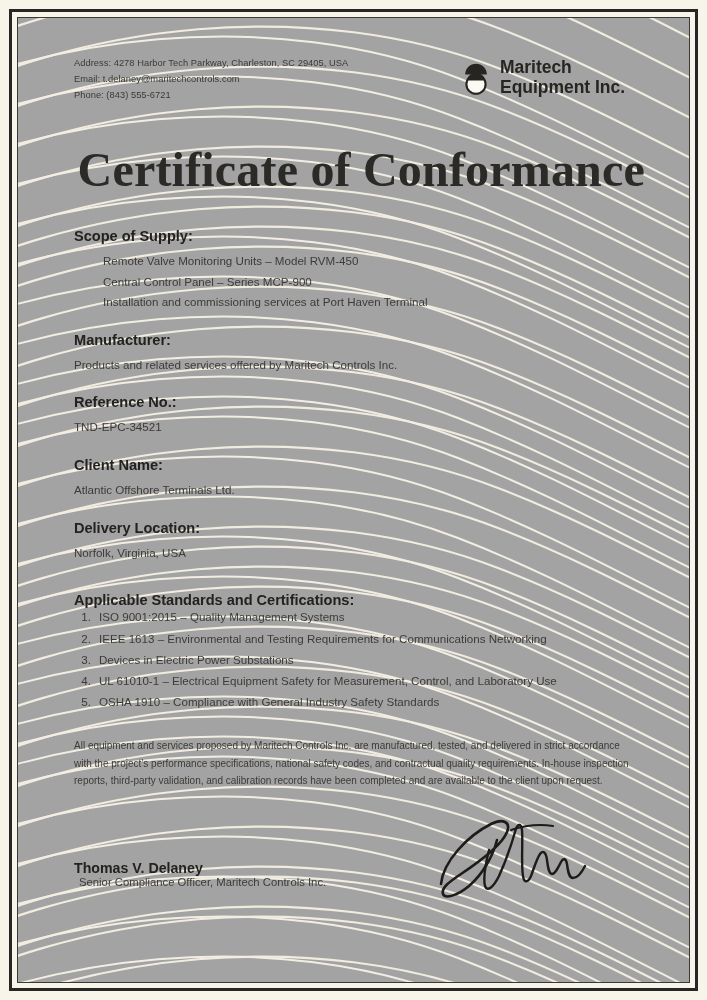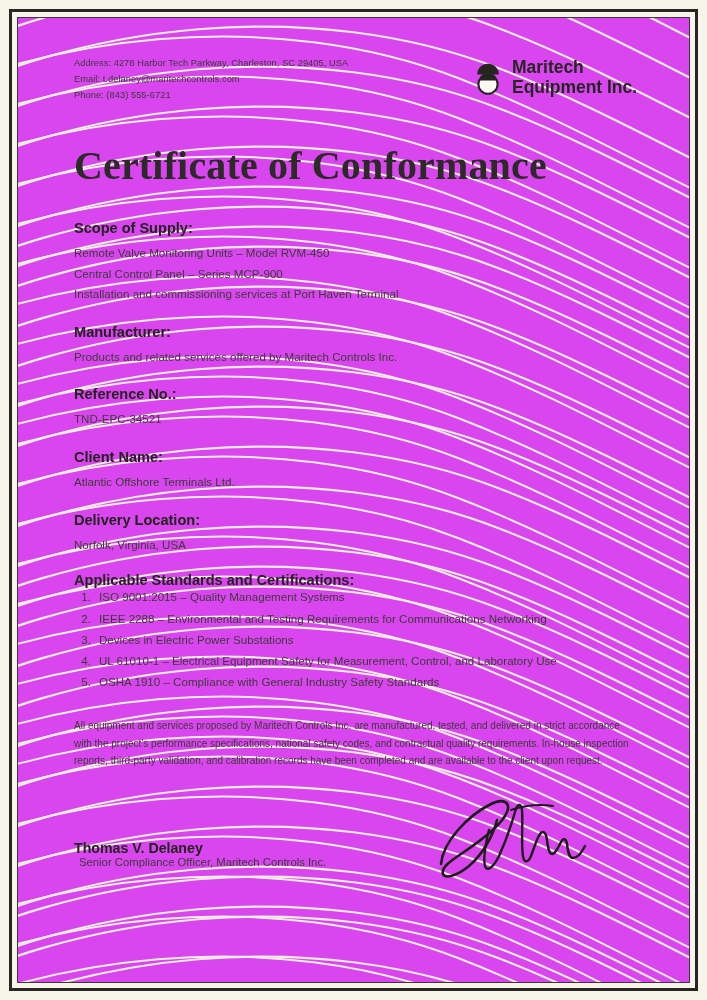--- a/index.html
+++ b/index.html
@@ -39,7 +39,7 @@
     bottom: 17px;
     border: 1px solid #3a3936;
     box-sizing: border-box;
-    background: #d946ef;
+    background: #a3a3a3;
     overflow: hidden;
   }
 

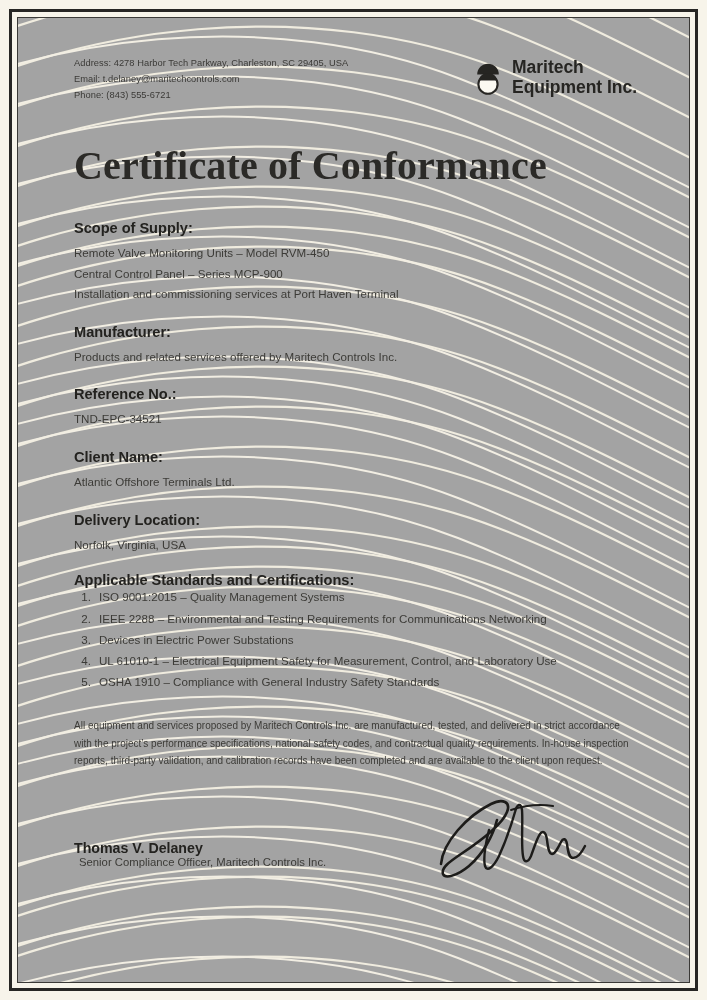--- a/index.html
+++ b/index.html
@@ -76,7 +76,7 @@
     align-items: center;
     gap: 9px;
     margin-top: 2px;
-    margin-right: 8px;
+    margin-right: 20px;
   }
   .brand-mark {
     width: 30px;

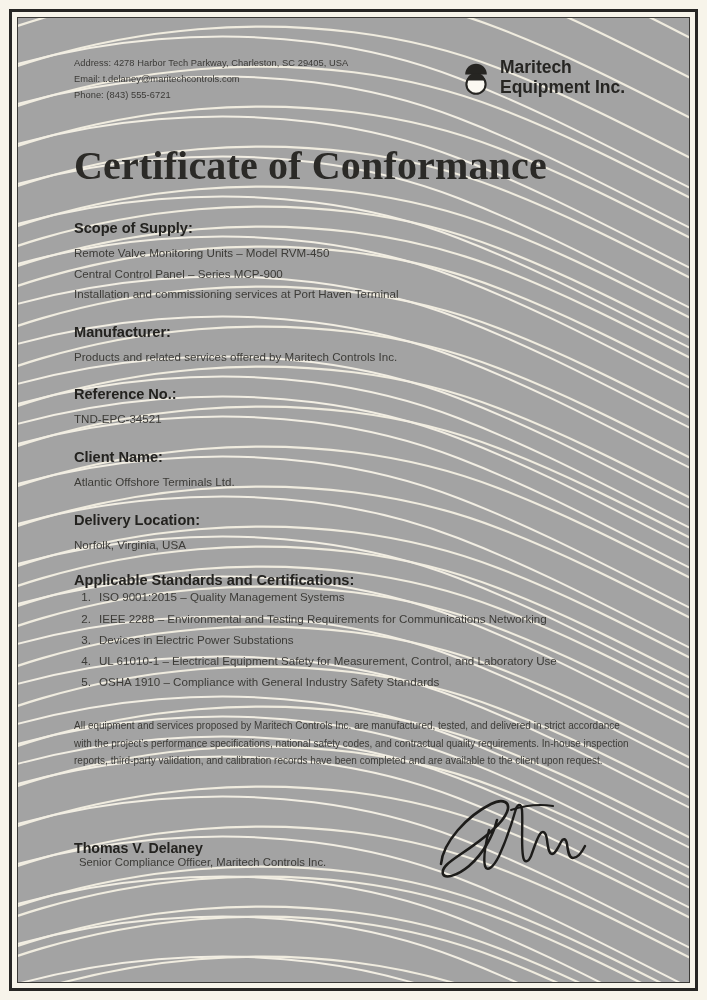--- a/index.html
+++ b/index.html
@@ -93,10 +93,10 @@
 
   
   .title {
-    text-align: left;
+    text-align: right;
     font-family: "Liberation Serif", serif;
     font-weight: bold;
-    font-size: 40px;
+    font-size: 48px;
     color: #2b2a27;
     margin-top: 38px;
     letter-spacing: .004em;

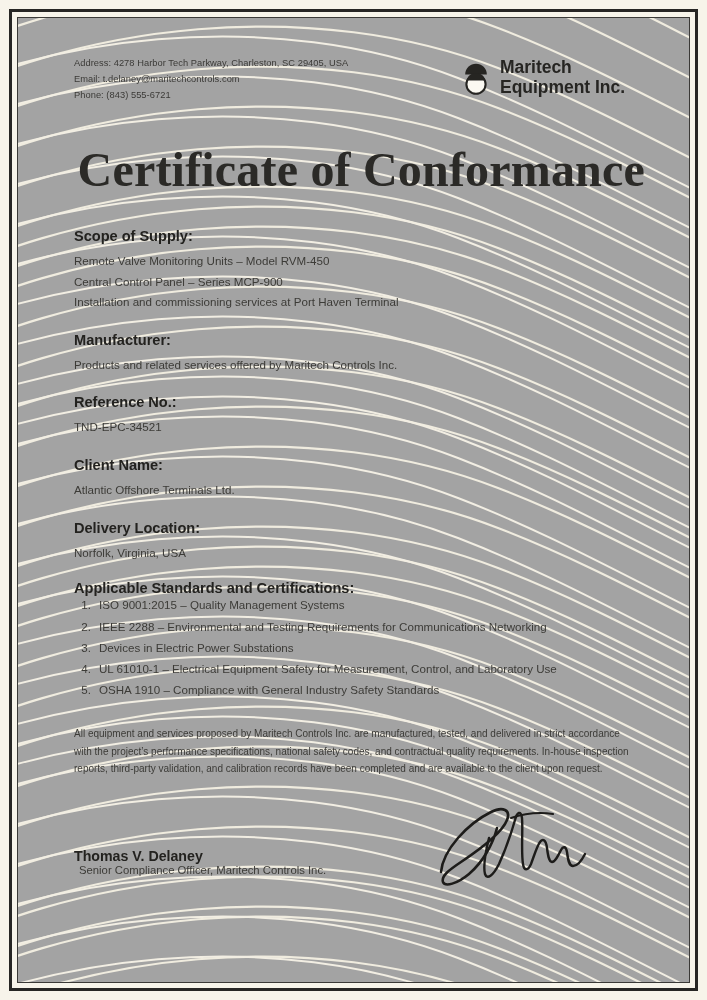--- a/index.html
+++ b/index.html
@@ -118,7 +118,7 @@
     line-height: 1.78;
     margin-top: 7px;
   }
-  .sec-body .line { display: block; }
+  .sec-body .line { display: block; margin-left: 29px; }
 
   .block { margin-bottom: 19px; }
   .block.tight { margin-bottom: 17px; }

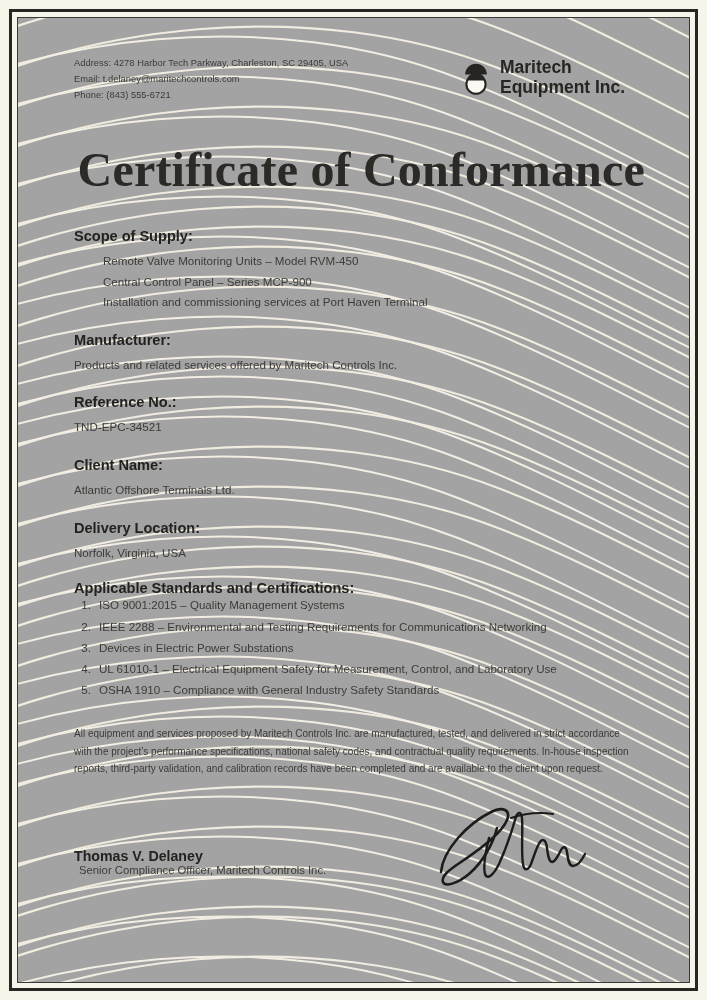--- a/index.html
+++ b/index.html
@@ -121,7 +121,7 @@
   .sec-body .line { display: block; margin-left: 29px; }
 
   .block { margin-bottom: 19px; }
-  .block.tight { margin-bottom: 17px; }
+  .block.tight { margin-bottom: 29px; }
 
   
   .std-head { margin-bottom: 0; }

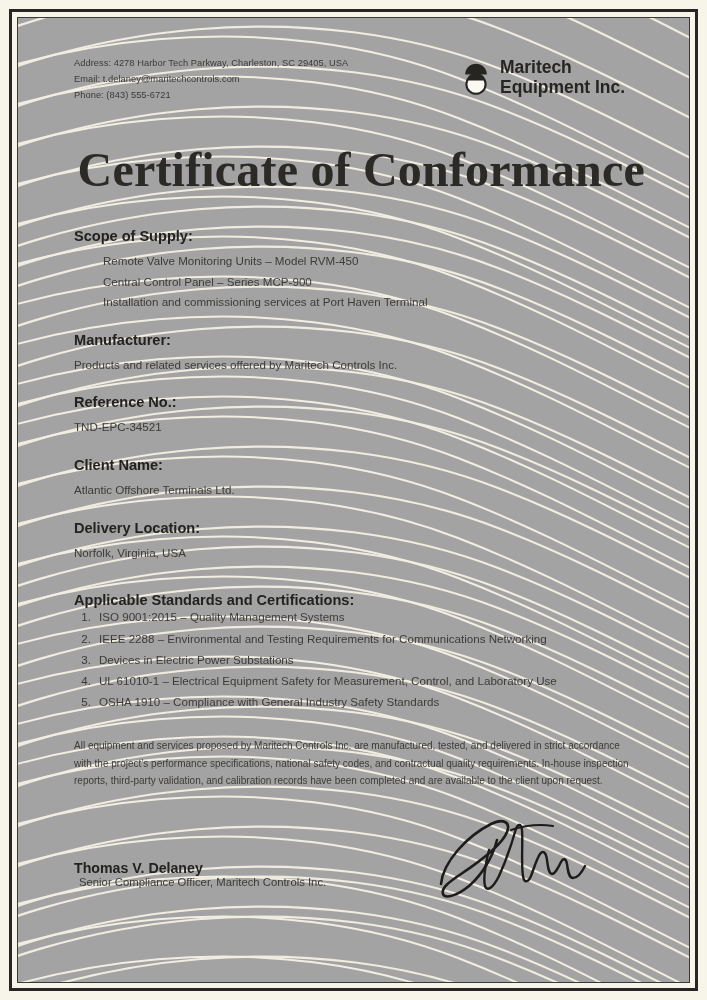--- a/index.html
+++ b/index.html
@@ -278,7 +278,7 @@
             </li>
             <li>
               <span class="num">2.</span>
-              <span>IEEE 2288 – Environmental and Testing Requirements for Communications Networking</span>
+              <span>IEEE 1613 – Environmental and Testing Requirements for Communications Networking</span>
             </li>
             <li>
               <span class="num">3.</span>

